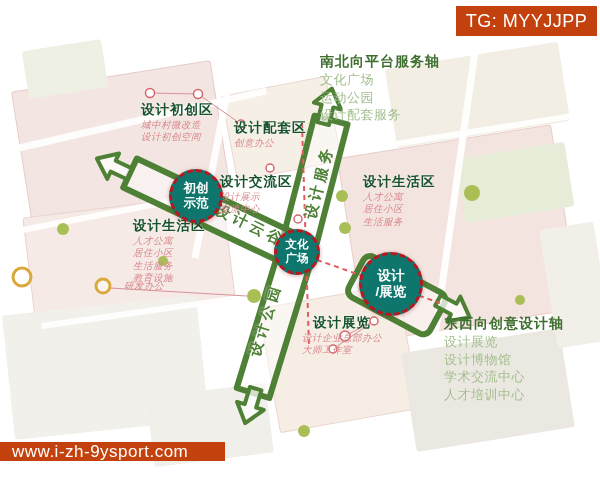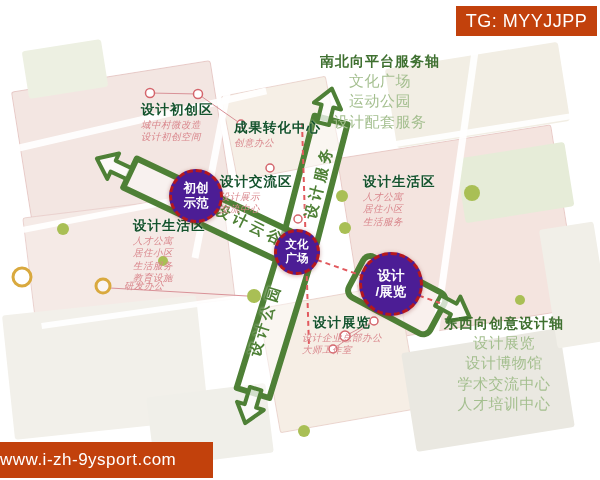--- a/index.html
+++ b/index.html
@@ -50,7 +50,7 @@
   
   .axis{position:absolute;z-index:5;white-space:nowrap;}
   .axis-title{font-size:14px;font-weight:bold;color:#3f7030;letter-spacing:1px;}
-  .axis-items div{font-size:15px;color:#a4bf8f;line-height:1.35;letter-spacing:.5px;text-align:center;}
+  .axis-items div{font-size:13px;color:#a4bf8f;line-height:1.35;letter-spacing:.5px;}
   .axis-north{left:320px;top:53px;}
   .axis-east{left:444px;top:315px;}
 

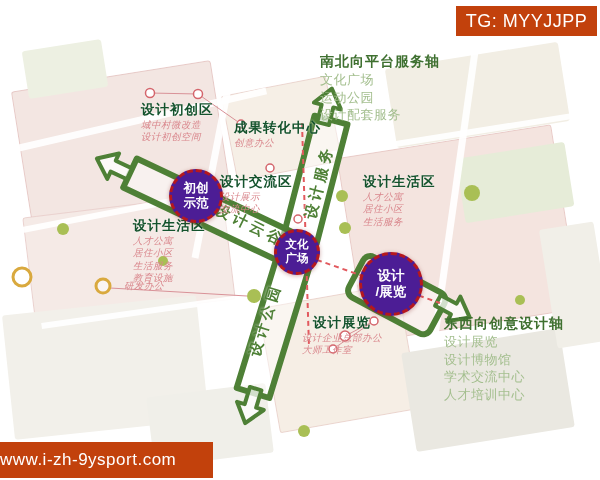--- a/index.html
+++ b/index.html
@@ -157,7 +157,7 @@
       </div>
   </div>
   <div class="zone z1">
-    <div class="zone-title">成果转化中心</div>
+    <div class="zone-title">设计配套区</div>
     <div class="zone-items">
         <div>创意办公</div>
       </div>

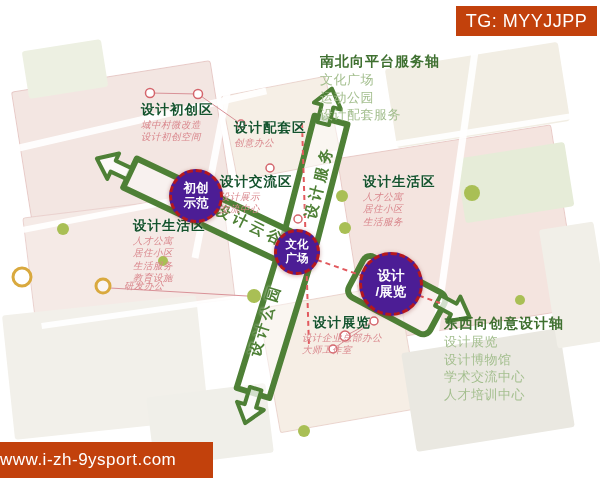--- a/index.html
+++ b/index.html
@@ -55,7 +55,7 @@
   .axis-east{left:444px;top:315px;}
 
   
-  .badge{position:absolute;z-index:6;border-radius:50%;background:#4c1d95;border:3px dashed #b5181e;
+  .badge{position:absolute;z-index:6;border-radius:50%;background:#0f766e;border:3px dashed #b5181e;
     display:flex;flex-direction:column;align-items:center;justify-content:center;
     color:#fff;font-weight:bold;text-align:center;box-shadow:0 1px 4px rgba(120,20,20,.35);}
   .badge span{display:block;line-height:1.18;}

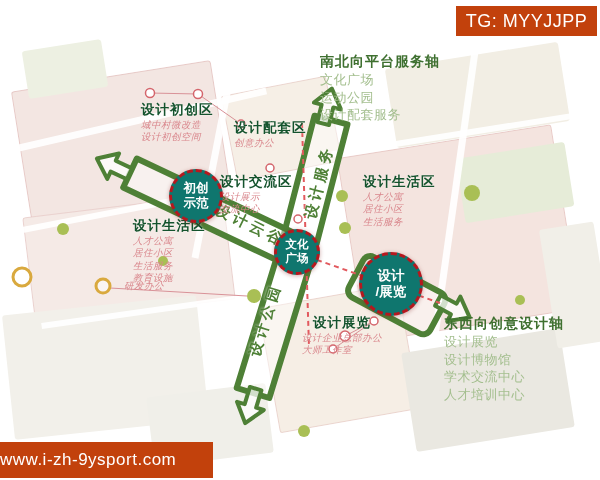--- a/index.html
+++ b/index.html
@@ -66,7 +66,7 @@
   
   .wm{position:absolute;z-index:9;background:#c2410c;color:#ffffff;display:flex;align-items:center;}
   .wm-tg{left:456px;top:6px;width:141px;height:30px;justify-content:center;font-size:18px;letter-spacing:.5px;}
-  .wm-site{left:0;top:442px;width:213px;height:36px;font-size:17px;letter-spacing:.5px;}
+  .wm-site{left:0;top:442px;width:213px;height:19px;padding-left:12px;font-size:17px;letter-spacing:.5px;}
 </style>
 </head>
 <body>

